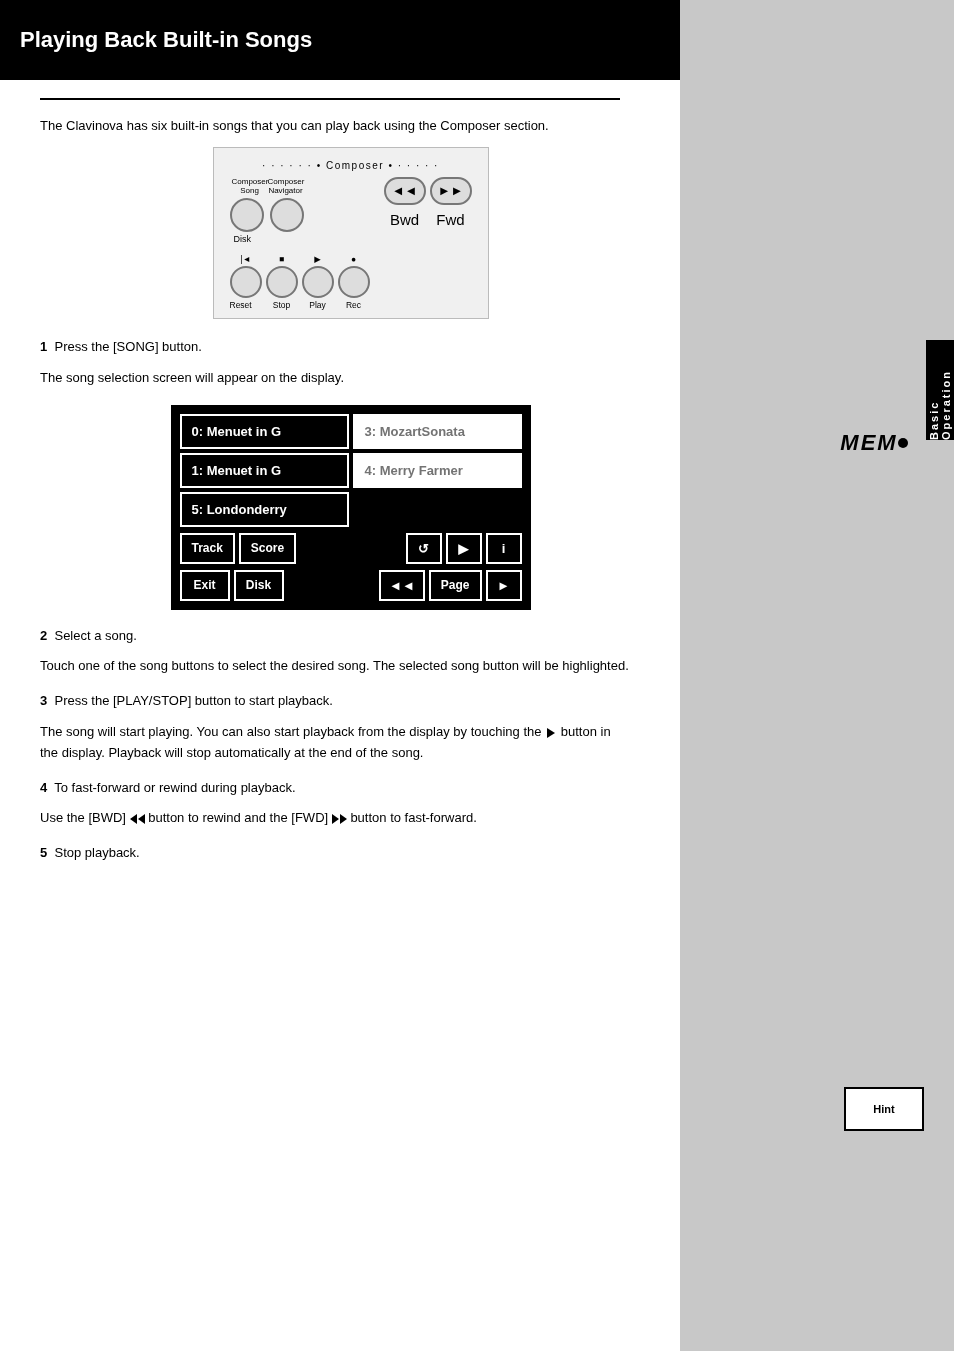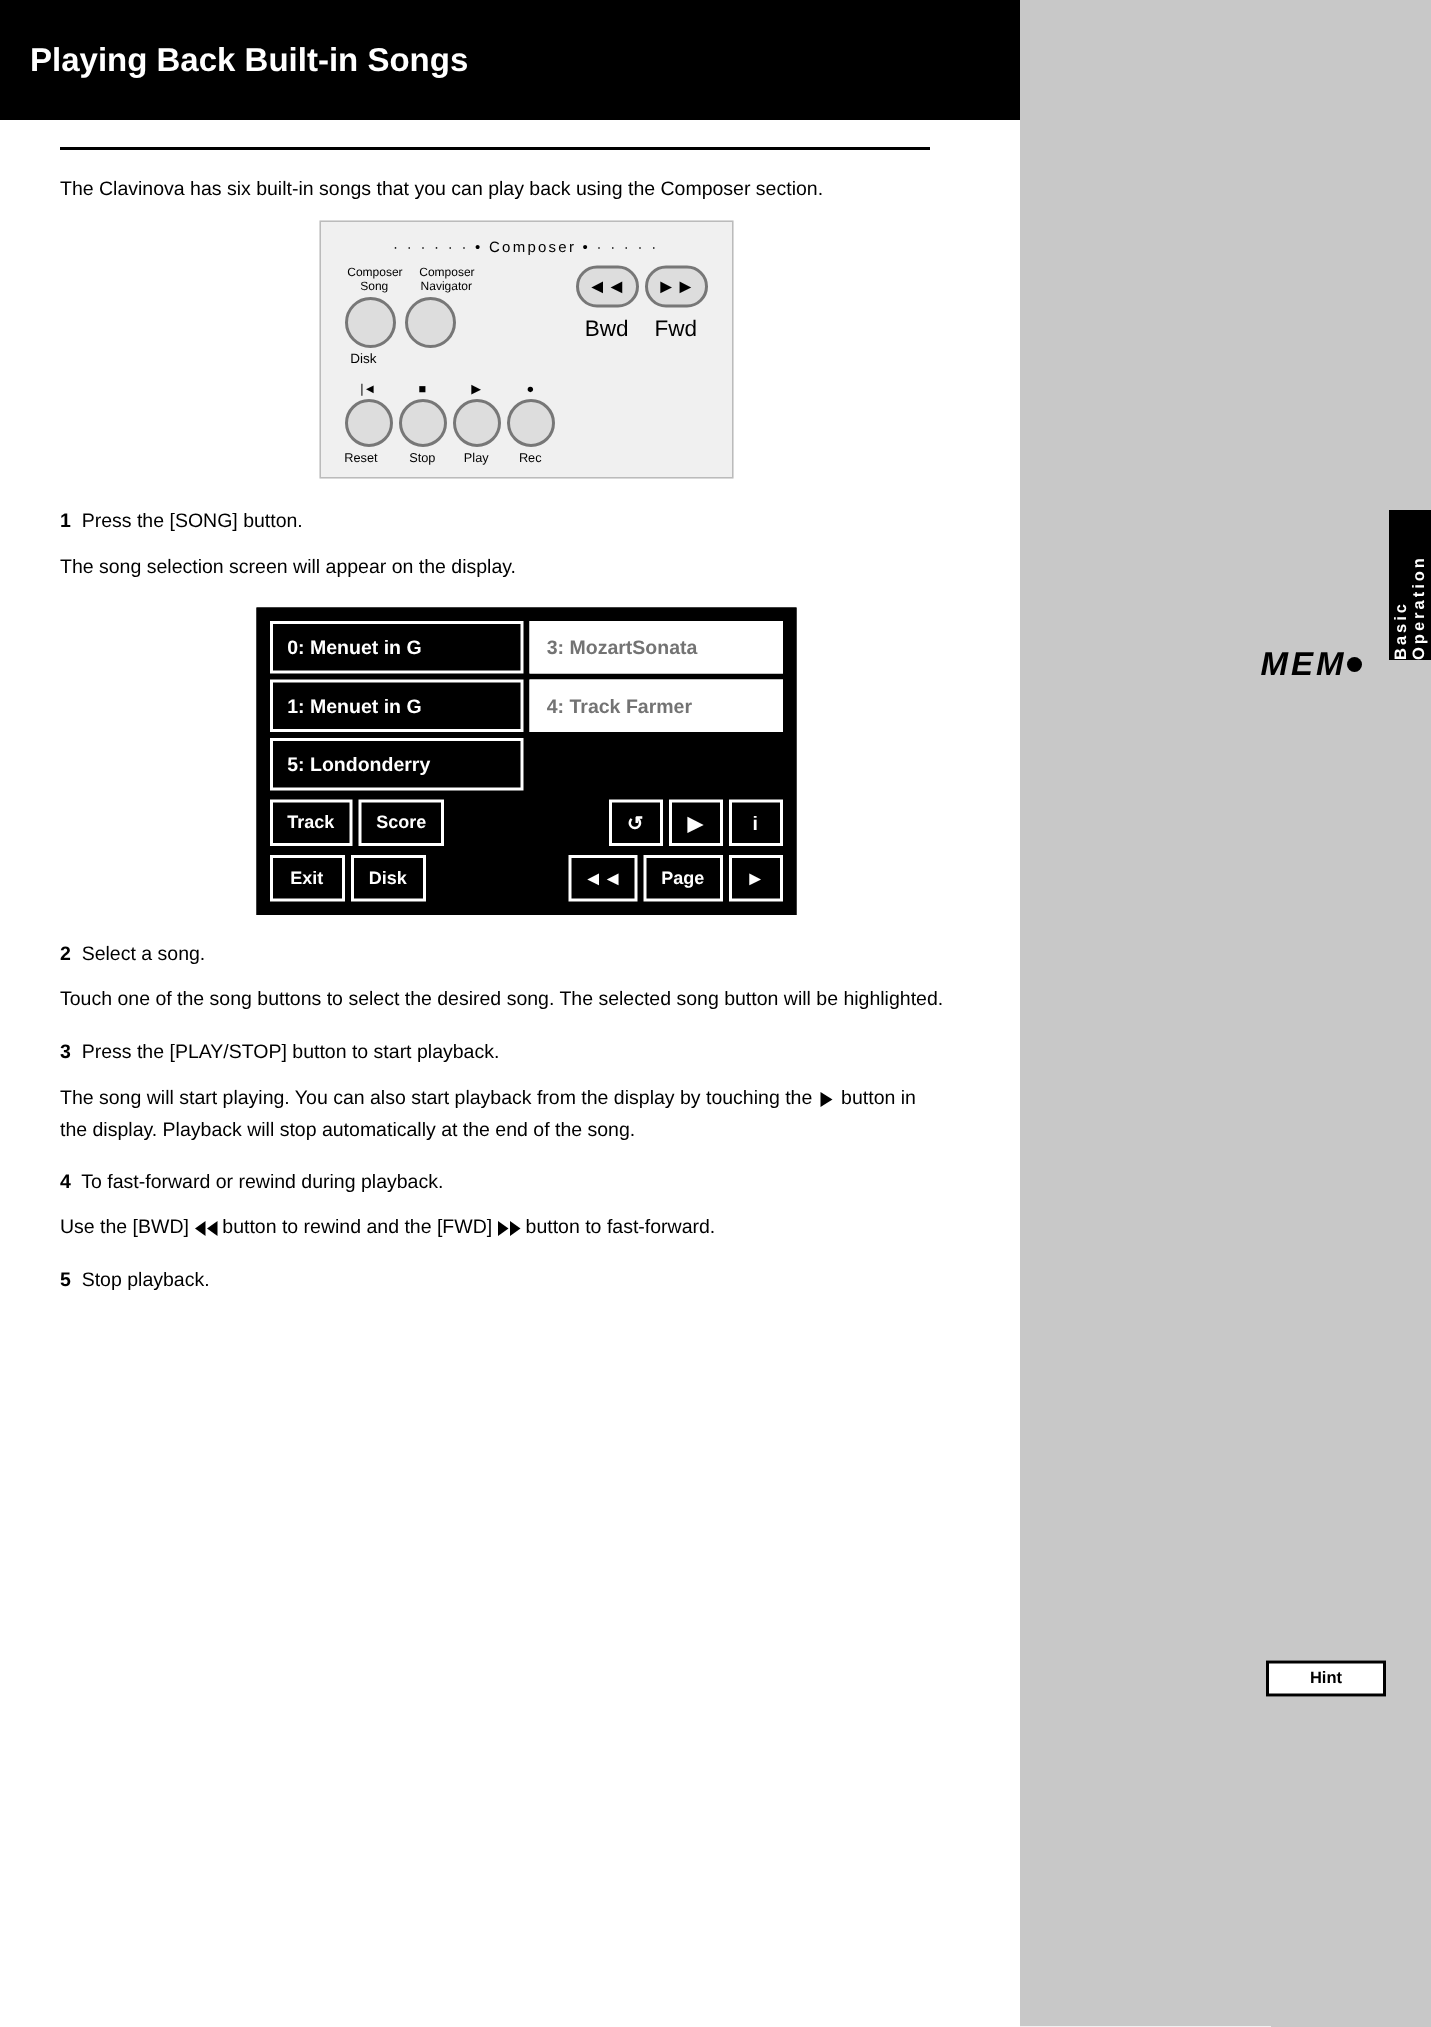--- a/index.html
+++ b/index.html
@@ -231,7 +231,7 @@
 
     .labels-row {
       display: flex;
-      gap: 12px;
+      gap: 0;
       font-size: 8.5px;
       margin-bottom: 2px;
       padding-left: 2px;

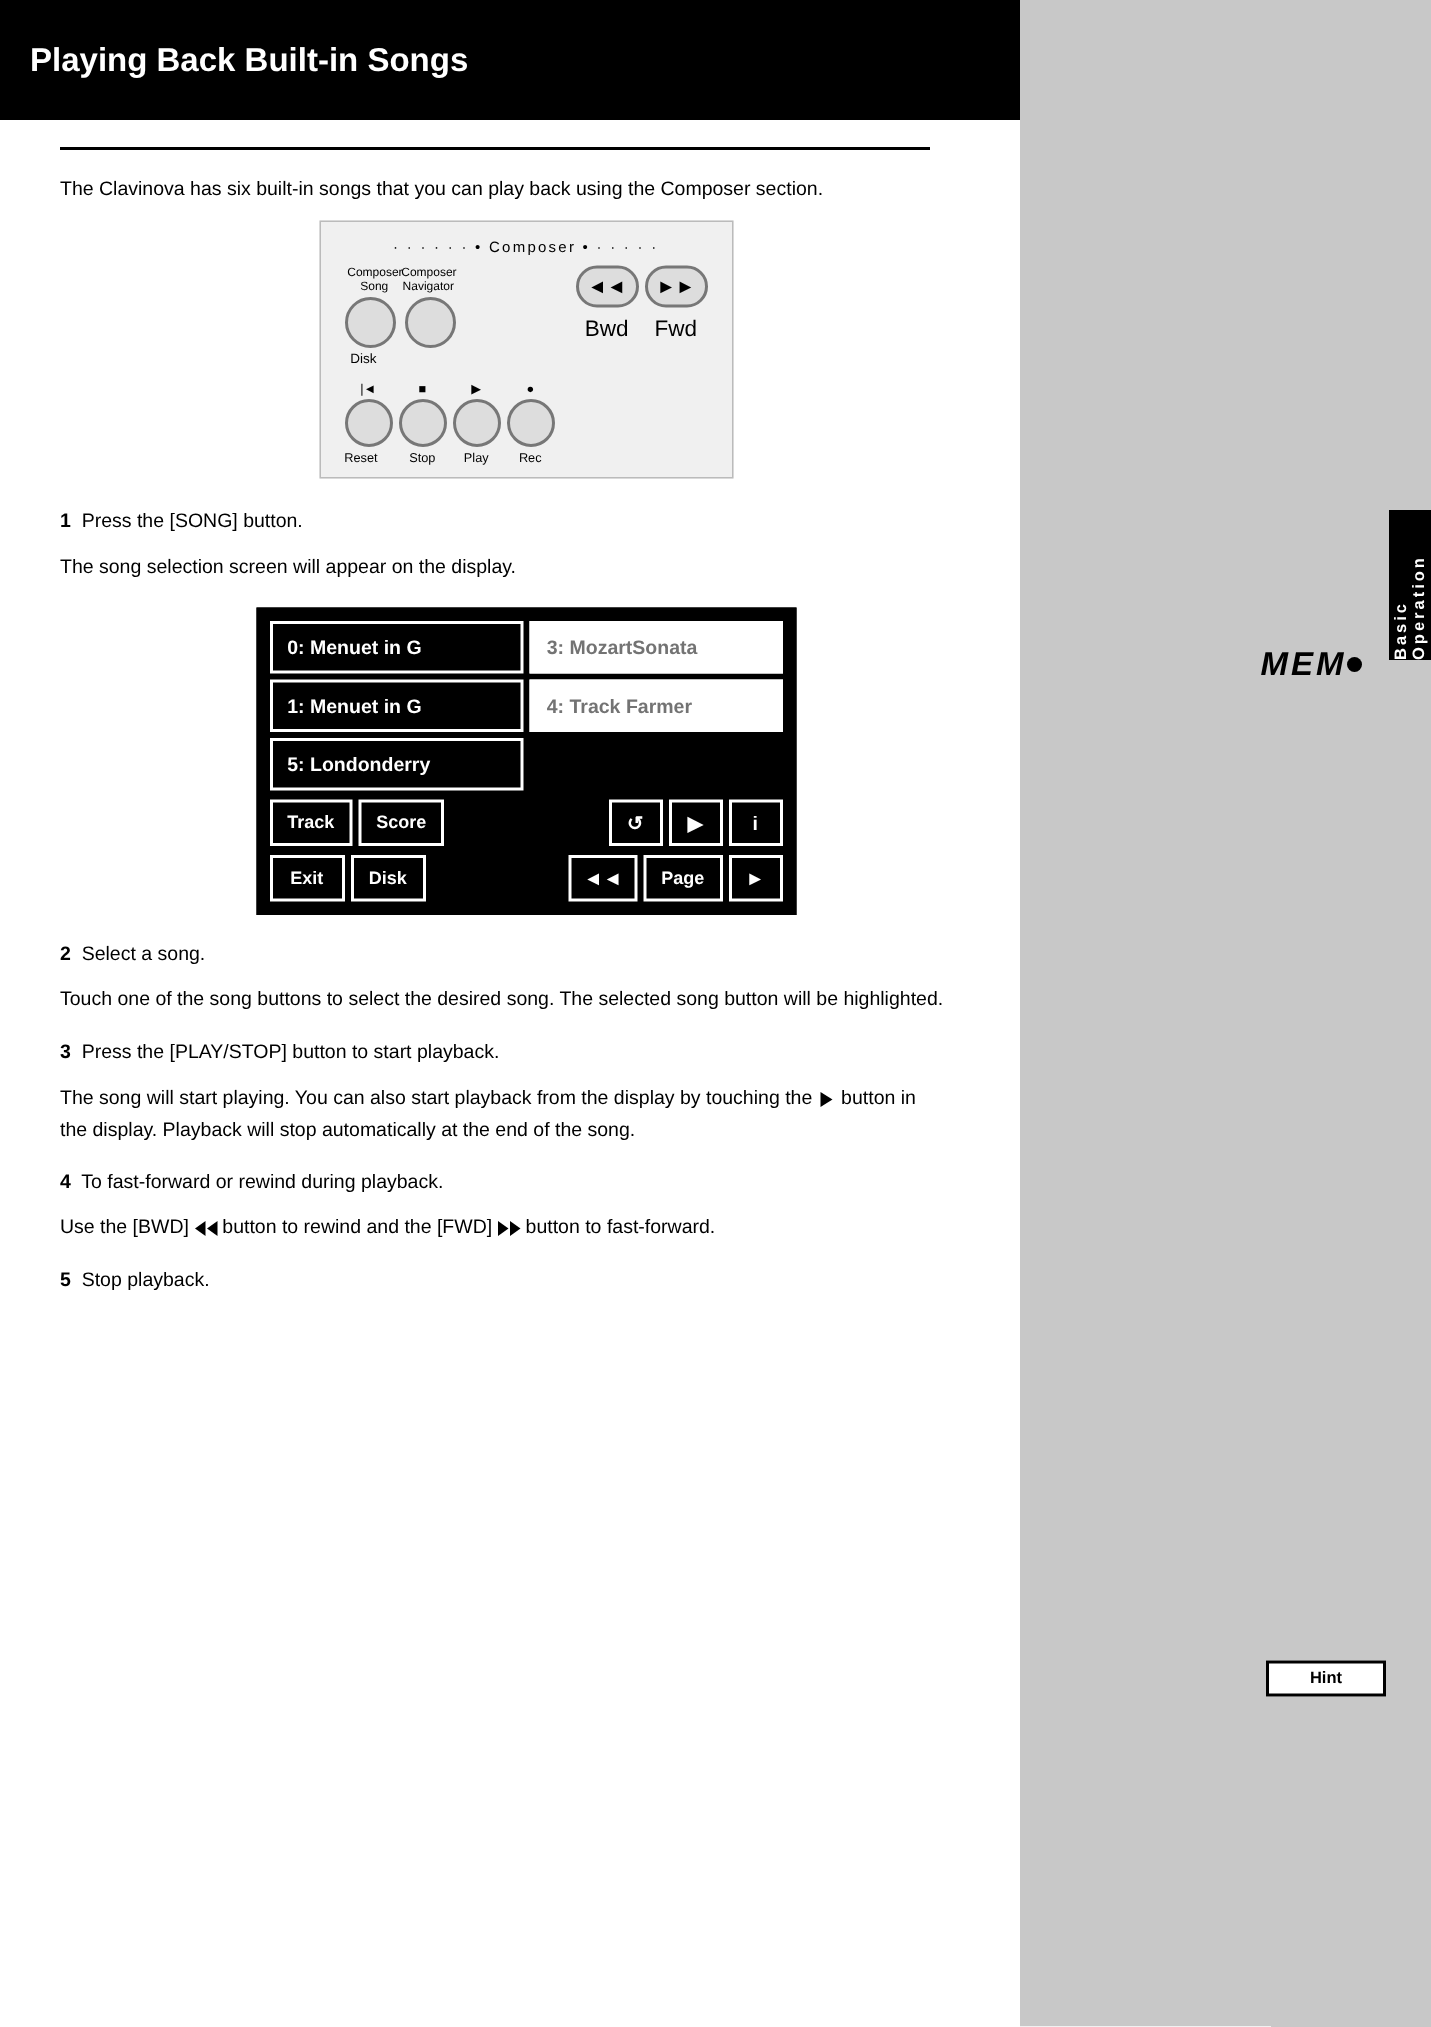--- a/index.html
+++ b/index.html
@@ -386,7 +386,7 @@
       <button class="song-btn">0: Menuet in G</button>
       <button class="song-btn selected">3: MozartSonata</button>
       <button class="song-btn">1: Menuet in G</button>
-      <button class="song-btn selected">4: Track Farmer</button>
+      <button class="song-btn selected">4: Merry Farmer</button>
       <button class="song-btn">5: Londonderry</button>
     </div>
 

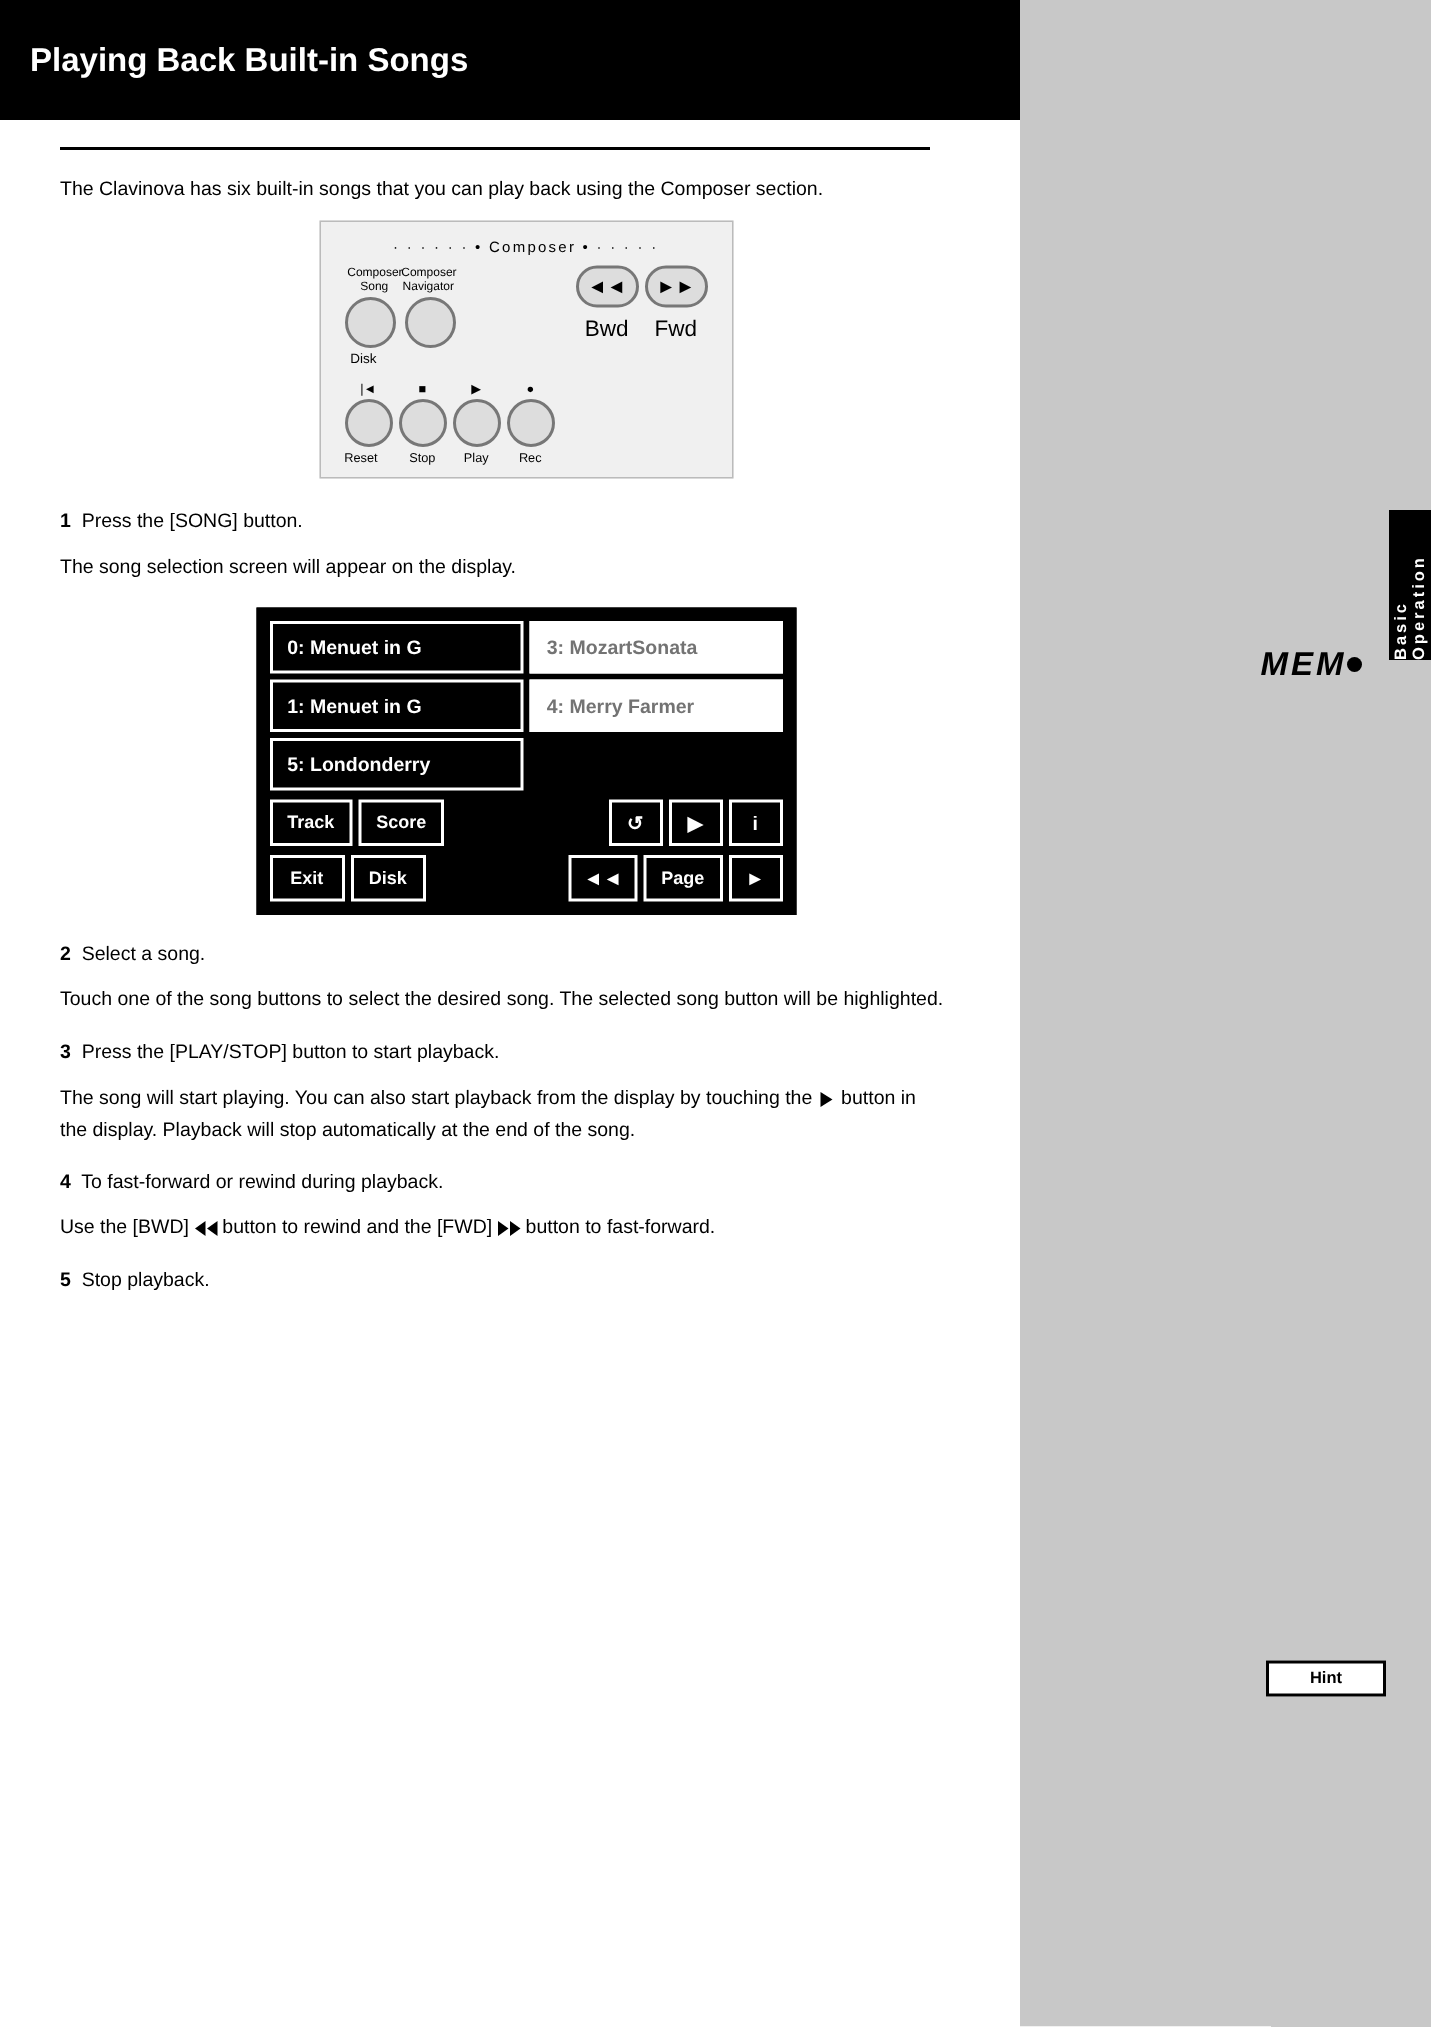--- a/index.html
+++ b/index.html
@@ -151,7 +151,7 @@
       right: 30px;
       bottom: 220px;
       width: 80px;
-      height: 24px;
+      height: 44px;
       border: 2px solid #000;
       background: #fff;
       display: flex;

